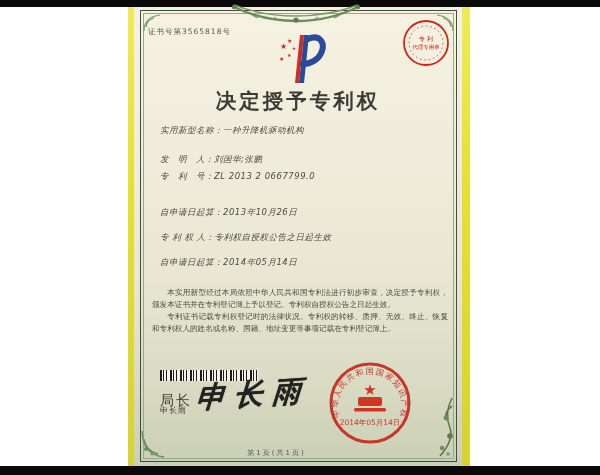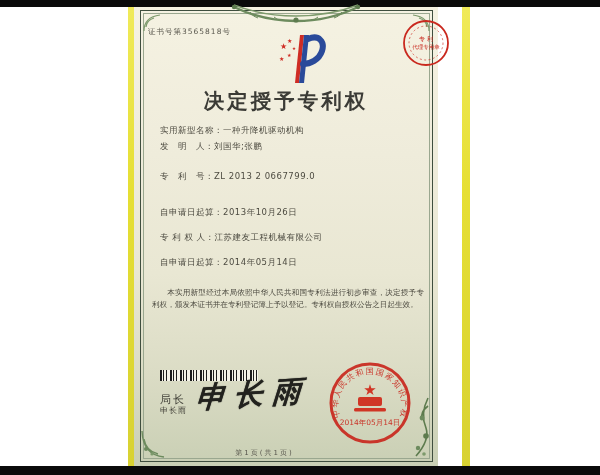--- a/index.html
+++ b/index.html
@@ -15,7 +15,7 @@
   .page-edge.left{left:128px;width:6px;}
   .page-edge.right{left:462px;width:8px;}
   .paper{
-    position:absolute;left:134px;top:7px;width:304px;height:459px;
+    position:absolute;left:134px;top:7px;width:328px;height:459px;
     background:linear-gradient(180deg,#f5f2e2 0%,#efecdb 32%,#e9e7d3 58%,#dbdcc5 80%,#c9cfb4 100%);
   }
   .frame-outer{position:absolute;inset:3px 5px 4px 6px;border:1.5px solid #3f4e3e;}

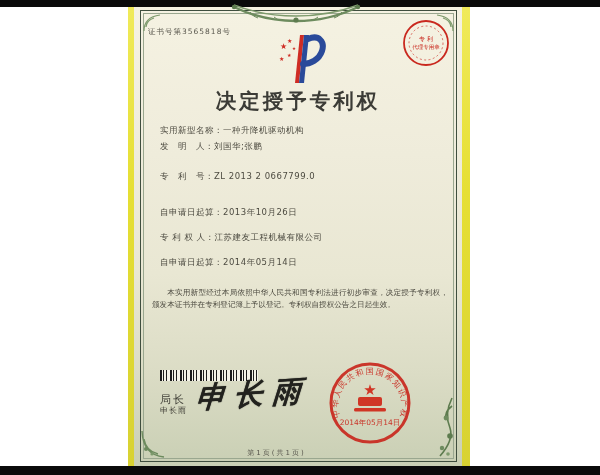--- a/index.html
+++ b/index.html
@@ -26,7 +26,7 @@
     font-size:20.5px;font-weight:bold;color:#3b3b36;letter-spacing:3px;}
   .agency-seal{position:absolute;left:268px;top:12px;width:48px;height:48px;}
   .fields{position:absolute;left:0;top:0;width:100%;}
-  .field-row{position:absolute;left:26px;font-size:8.5px;color:#4d4b41;letter-spacing:.5px;white-space:nowrap;}
+  .field-row{position:absolute;left:26px;font-size:8.5px;color:#4d4b41;letter-spacing:.5px;white-space:nowrap;font-style:italic;}
   .legal-text{position:absolute;left:18px;right:14px;top:271px;font-size:7.6px;
     line-height:1.58;color:#4d4b41;text-align:justify;margin-top:9px;}
   .legal-text p{margin:0;text-indent:2em;}

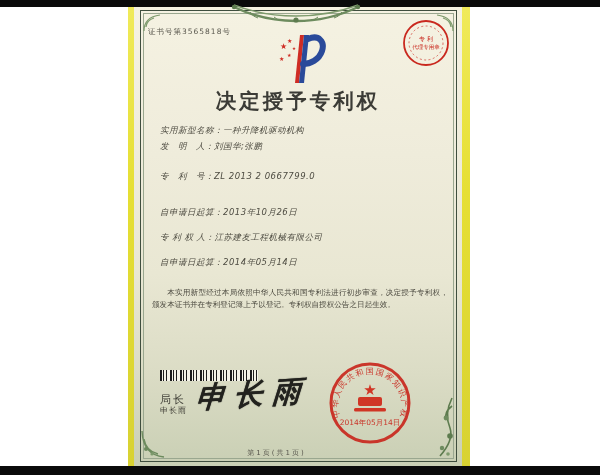--- a/index.html
+++ b/index.html
@@ -111,7 +111,7 @@
 
   <div class="fields">
     <div class="field-row" style="top:118px"><span>实用新型名称：</span><span>一种升降机驱动机构</span></div>
-    <div class="field-row" style="top:134px"><span>发　明　人：</span><span>刘国华;张鹏</span></div>
+    <div class="field-row" style="top:147px"><span>发　明　人：</span><span>刘国华;张鹏</span></div>
     <div class="field-row" style="top:164px"><span>专　利　号：</span><span>ZL 2013 2 0667799.0</span></div>
     <div class="field-row" style="top:200px"><span>自申请日起算：</span><span>2013年10月26日</span></div>
     <div class="field-row" style="top:225px"><span>专 利 权 人：</span><span>江苏建友工程机械有限公司</span></div>

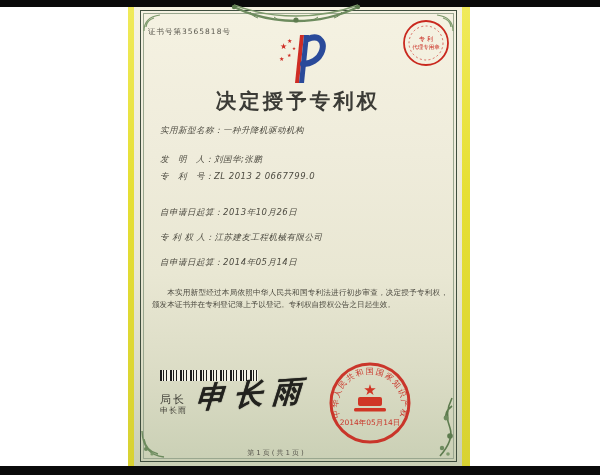--- a/index.html
+++ b/index.html
@@ -114,7 +114,7 @@
     <div class="field-row" style="top:147px"><span>发　明　人：</span><span>刘国华;张鹏</span></div>
     <div class="field-row" style="top:164px"><span>专　利　号：</span><span>ZL 2013 2 0667799.0</span></div>
     <div class="field-row" style="top:200px"><span>自申请日起算：</span><span>2013年10月26日</span></div>
-    <div class="field-row" style="top:225px"><span>专 利 权 人：</span><span>江苏建友工程机械有限公司</span></div>
+    <div class="field-row" style="top:225px"><span>专 利 权 人：</span><span>专利权自授权公告之日起生效</span></div>
     <div class="field-row" style="top:250px"><span>自申请日起算：</span><span>2014年05月14日</span></div>
   </div>
 

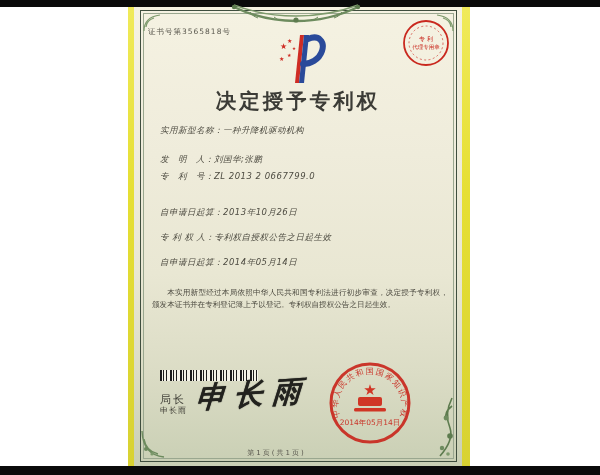--- a/index.html
+++ b/index.html
@@ -120,6 +120,7 @@
 
   <div class="legal-text">
     <p>本实用新型经过本局依照中华人民共和国专利法进行初步审查，决定授予专利权，颁发本证书并在专利登记簿上予以登记。专利权自授权公告之日起生效。</p>
+    <p>专利证书记载专利权登记时的法律状况。专利权的转移、质押、无效、终止、恢复和专利权人的姓名或名称、国籍、地址变更等事项记载在专利登记簿上。</p>
   </div>
 
   <div class="barcode"></div>

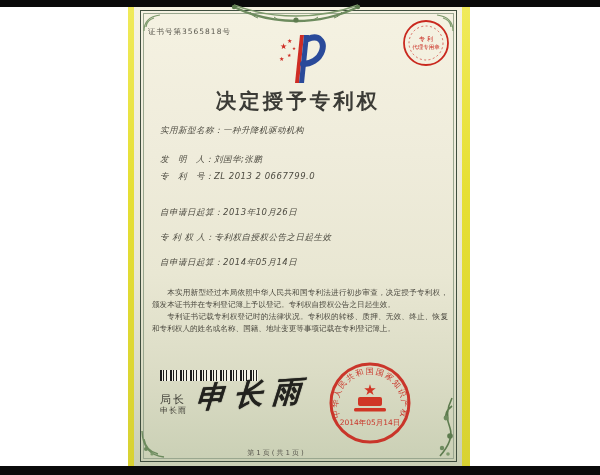--- a/index.html
+++ b/index.html
@@ -32,7 +32,7 @@
   .legal-text p{margin:0;text-indent:2em;}
   .barcode{position:absolute;left:26px;top:363px;width:98px;height:11px;
     background:repeating-linear-gradient(90deg,#1d1d1d 0 2px,#f5f3e8 2px 3px,#1d1d1d 3px 4px,#f5f3e8 4px 6px,#1d1d1d 6px 7px,#f5f3e8 7px 10px);}
-  .director-label{position:absolute;left:26px;top:385px;font-size:11px;color:#3f3e36;letter-spacing:2px;}
+  .director-label{position:absolute;left:26px;top:385px;font-size:14px;color:#3f3e36;letter-spacing:2px;}
   .director-name{position:absolute;left:26px;top:398px;font-size:8px;color:#3f3e36;letter-spacing:1px;}
   .signature{position:absolute;left:62px;top:366px;width:170px;font-size:29px;color:#22221e;
     font-style:italic;font-weight:bold;letter-spacing:9px;transform:rotate(-4deg) skewX(-8deg);

